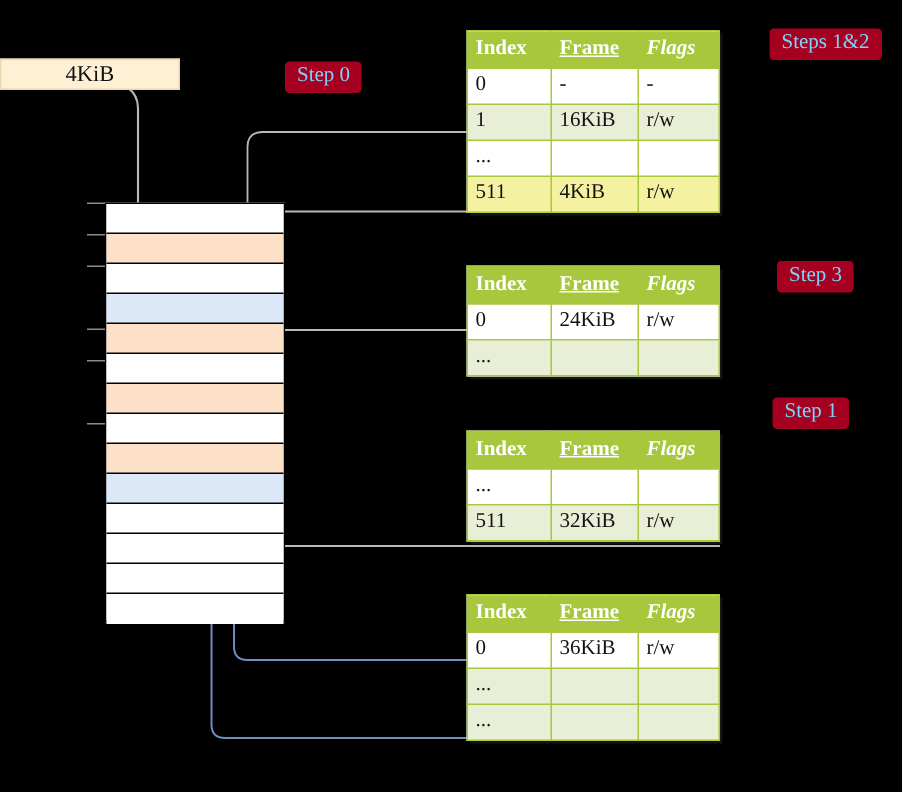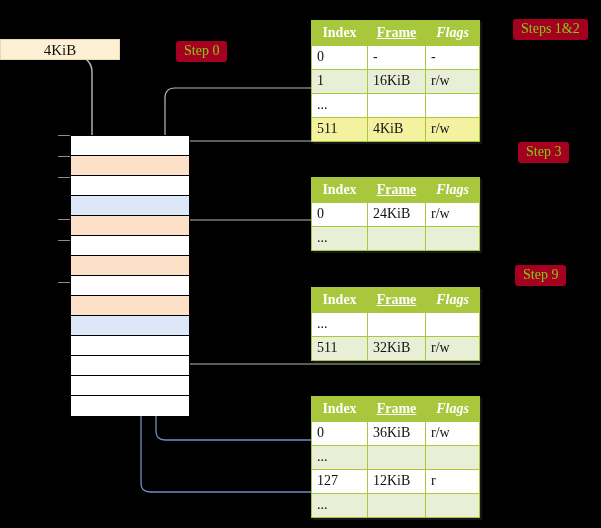--- a/index.html
+++ b/index.html
@@ -90,7 +90,6 @@
     font-weight: bold;
     border-color: #a8c73c;
     height: 25px;
-    text-align: center;
   }
   .ptable td.c-index { width: 56px; }
   .ptable td.c-frame { width: 58px; }

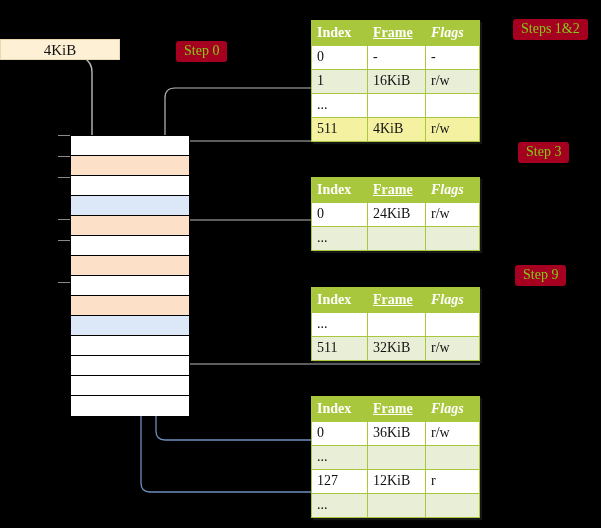--- a/index.html
+++ b/index.html
@@ -21,7 +21,7 @@
   .step-badge {
     position: absolute;
     background: #a60021;
-    color: #84cc16;
+    color: #7dd3fc;
     font-family: "Liberation Serif", serif;
     font-size: 14px;
     line-height: 18px;

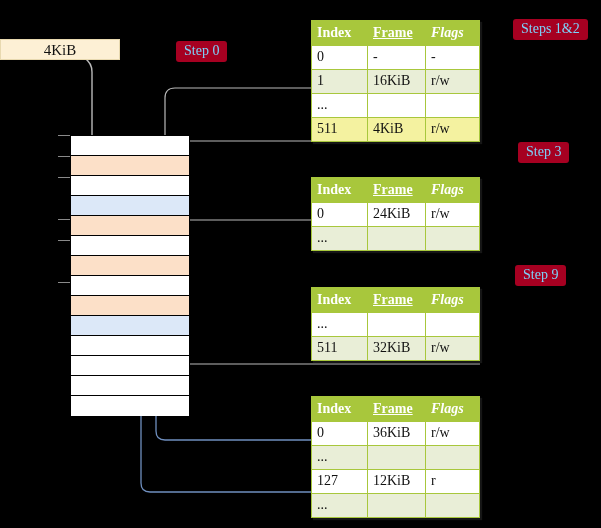--- a/index.html
+++ b/index.html
@@ -169,7 +169,7 @@
 
   <div class="mem-label" style="left:0px; top:39px; width:120px; height:21px;">4KiB</div>
 
-  <div class="step-badge" style="left:176px; top:41px;">Step 0</div>
+  <div class="step-badge" style="left:190px; top:41px;">Step 0</div>
 
   <div class="step-badge" style="left:513px; top:19px;">Steps 1&amp;2</div>
 

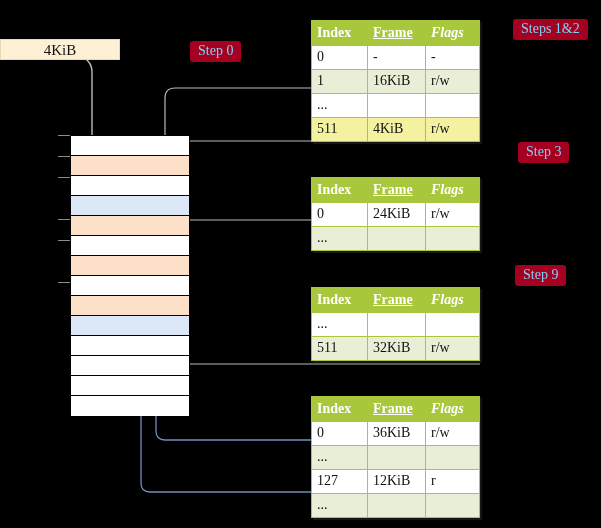--- a/index.html
+++ b/index.html
@@ -173,7 +173,7 @@
 
   <div class="step-badge" style="left:513px; top:19px;">Steps 1&amp;2</div>
 
-  <div class="step-badge" style="left:518px; top:142px;">Step 3</div>
+  <div class="step-badge" style="left:518px; top:174px;">Step 3</div>
 
   <div class="step-badge" style="left:515px; top:265px;">Step 9</div>
 

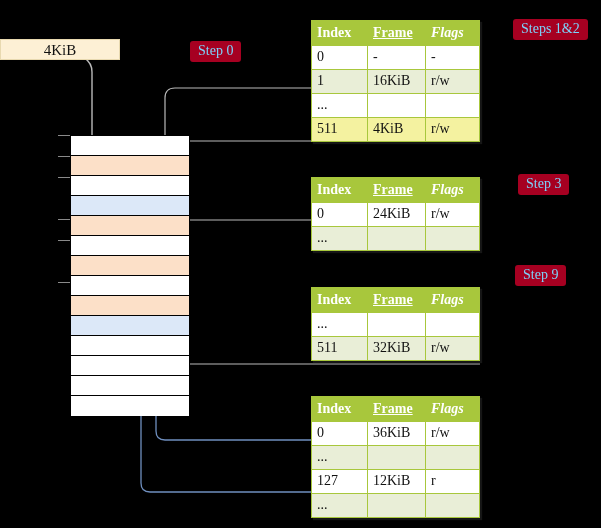--- a/index.html
+++ b/index.html
@@ -175,7 +175,7 @@
 
   <div class="step-badge" style="left:518px; top:174px;">Step 3</div>
 
-  <div class="step-badge" style="left:515px; top:265px;">Step 9</div>
+  <div class="step-badge" style="left:515px; top:265px;">Step 1</div>
 
   <div class="tick" style="top:135px;"></div>
   <div class="tick" style="top:156px;"></div>

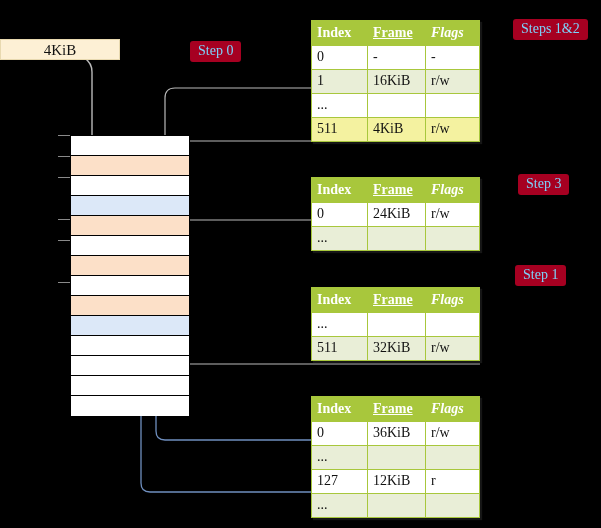--- a/index.html
+++ b/index.html
@@ -300,11 +300,6 @@
             <td class="c-frame"></td>
             <td class="c-flags"></td>
           </tr>
-          <tr>
-            <td class="c-index">127</td>
-            <td class="c-frame">12KiB</td>
-            <td class="c-flags">r</td>
-          </tr>
           <tr class="alt">
             <td class="c-index">...</td>
             <td class="c-frame"></td>

